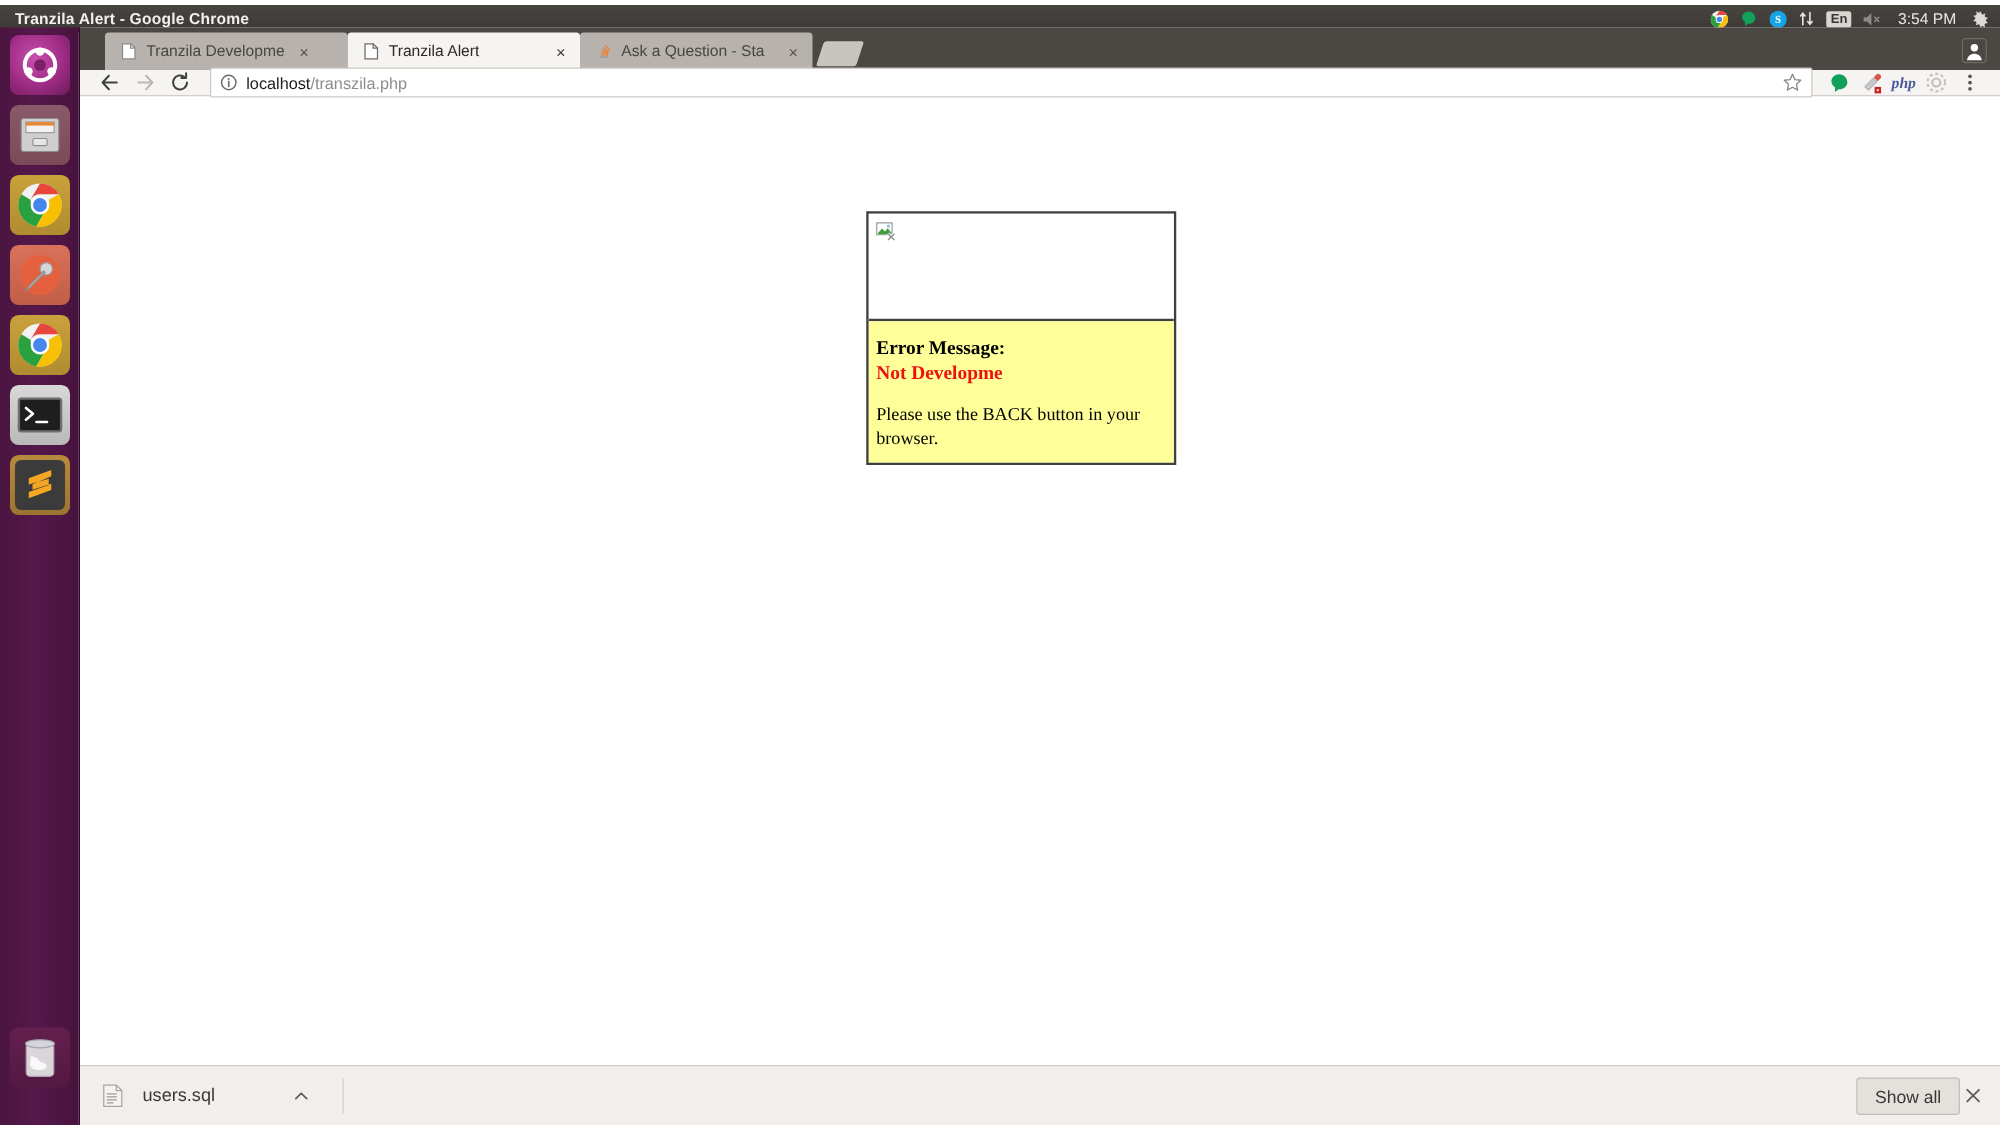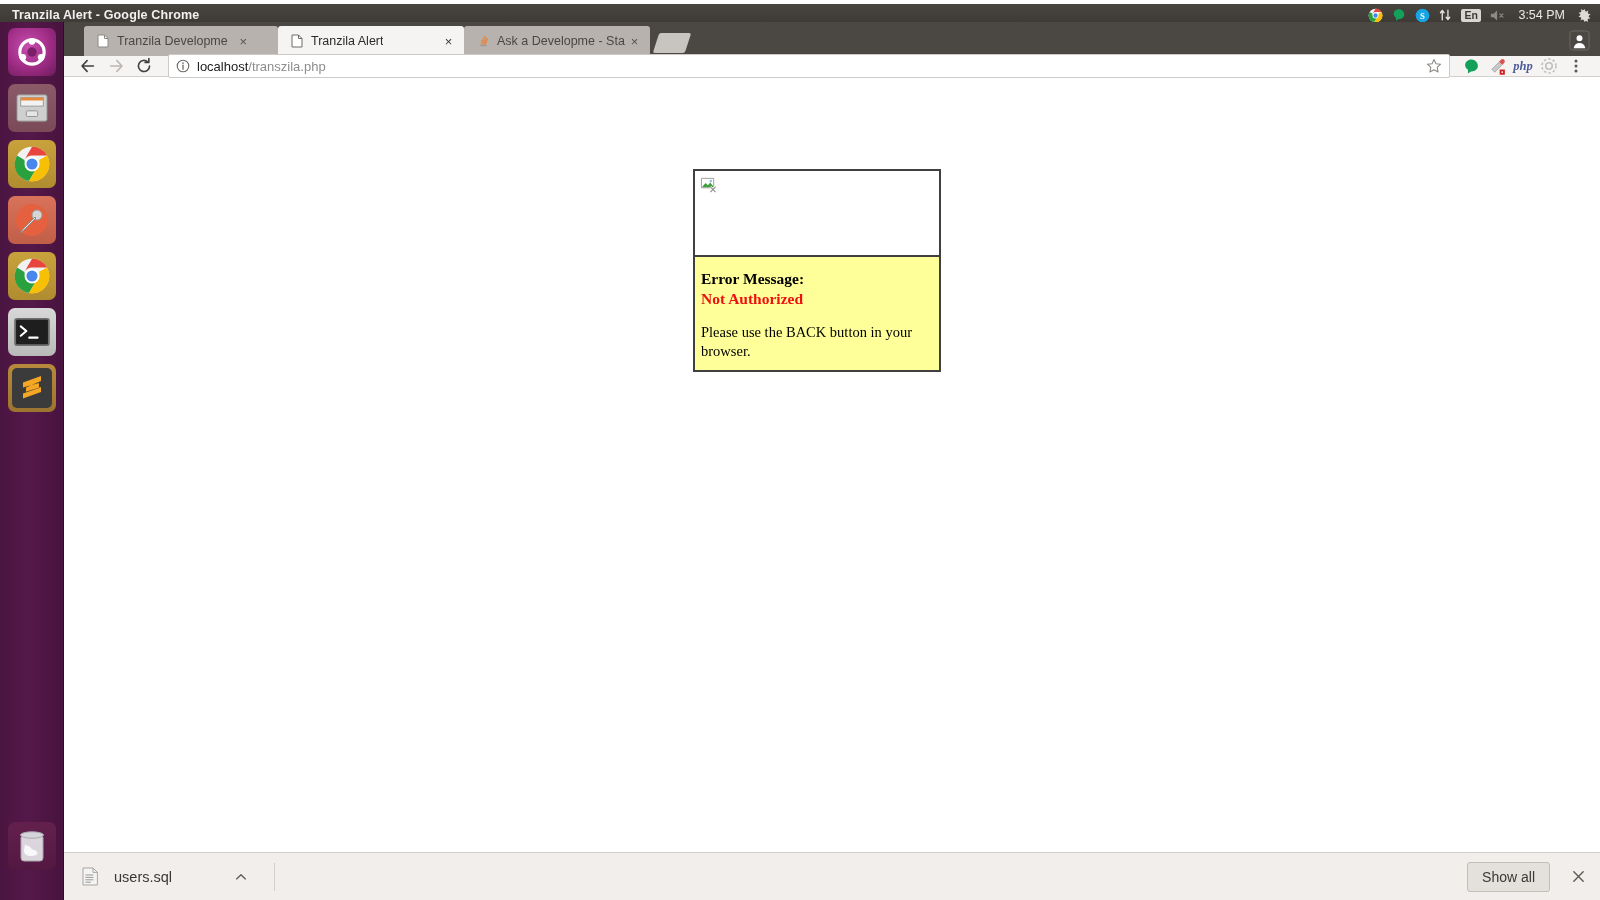--- a/index.html
+++ b/index.html
@@ -319,7 +319,7 @@
           <path d="M4 9.6h6.2v1.1H4zM4.3 7.6l6 .9-.2 1.1-6-.9zM5 5.6l5.7 1.9-.4 1.1-5.7-1.9zM6.1 3.6l5.2 2.9-.6 1-5.2-2.9zM8 1.4l4.3 3.9-.8.9L7.2 2.3z" fill="#e8833a"></path>
         </svg>
       </span>
-      <span class="tab-title">Ask a Developme - Sta</span>
+      <span class="tab-title">Ask a Question - Sta</span>
       <span class="tab-x" style="margin-left:auto;">×</span>
     </div>
 

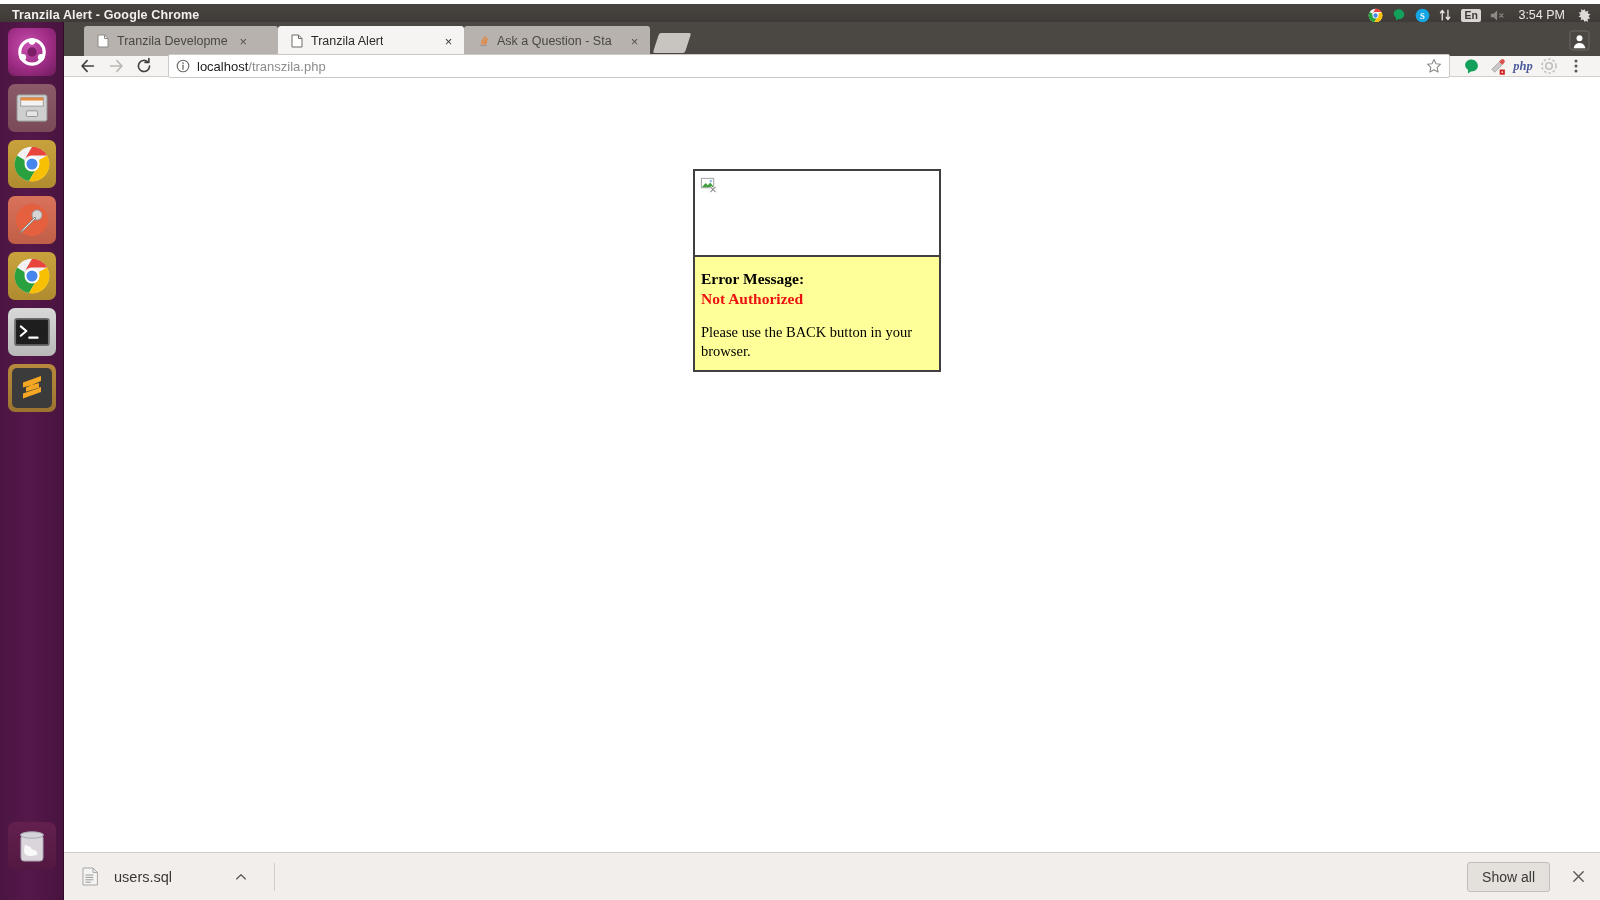--- a/index.html
+++ b/index.html
@@ -417,7 +417,7 @@
 
       <div id="err-msg-pane">
         <div class="err-h">Error Message:</div>
-        <div class="err-v">Not Authorized</div>
+        <div class="err-v">Not Developme</div>
         <div class="err-note">Please use the BACK button in your browser.</div>
       </div>
 

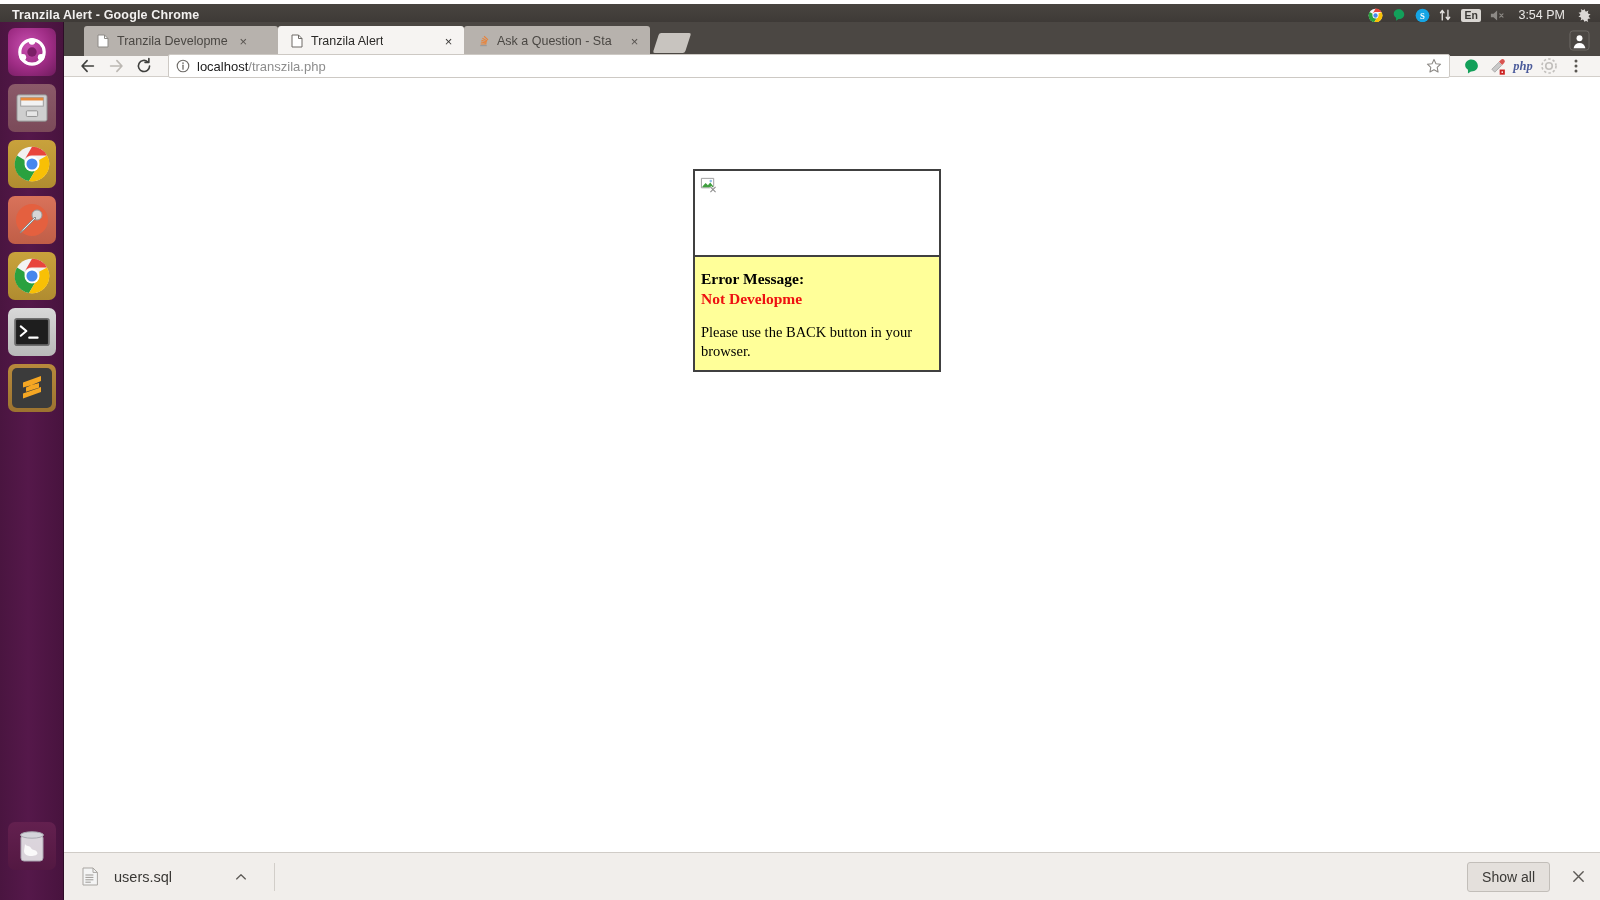--- a/index.html
+++ b/index.html
@@ -144,7 +144,7 @@
   #dl-name{ font-size:14.5px; color:#3a3835; margin-right:60px; }
   #dl-caret{ width:18px;height:18px;display:flex;align-items:center;justify-content:center;}
   #dl-sep{ width:1px; height:28px; background:#d2cec9; margin-left:24px; }
-  #shelf-right{ margin-left:auto; display:flex; align-items:center; gap:18px; }
+  #shelf-right{ margin-left:auto; display:flex; align-items:center; gap:0; }
   #show-all{
     font-size:14px; color:#3a3835;
     background:#e4e0dc; border:1px solid #c2beb9; border-radius:3px;

